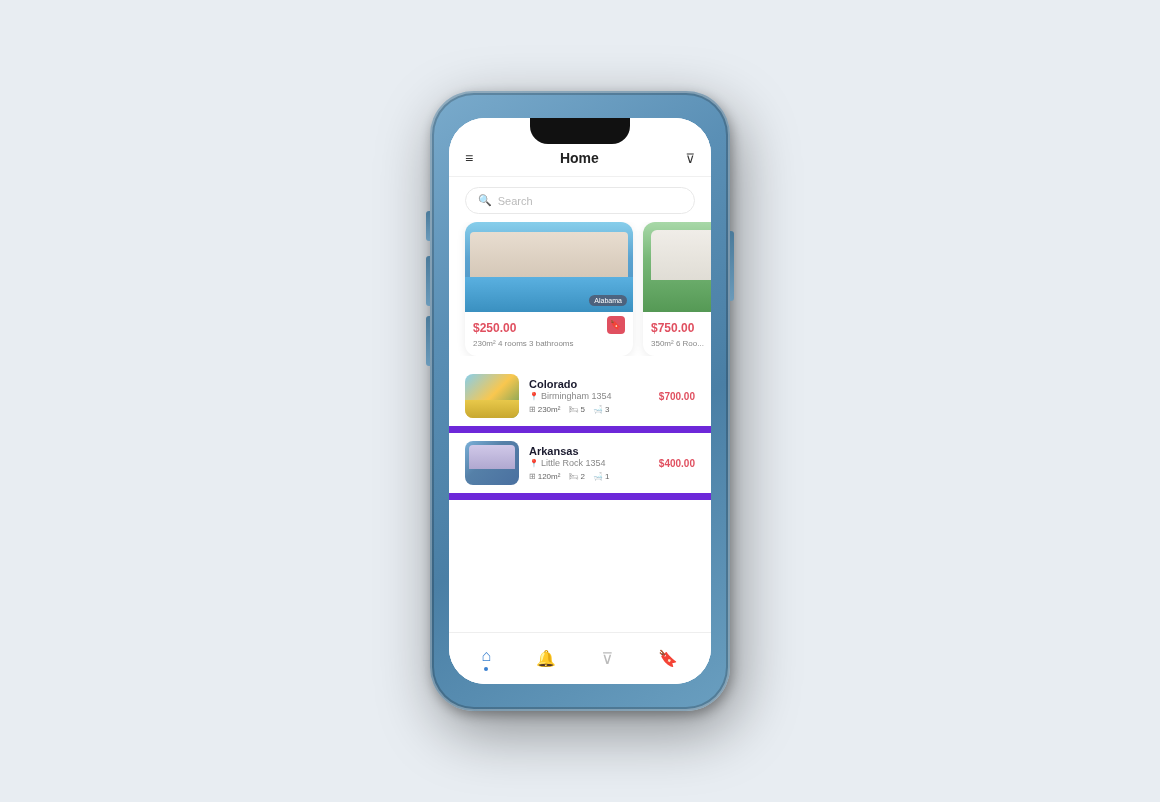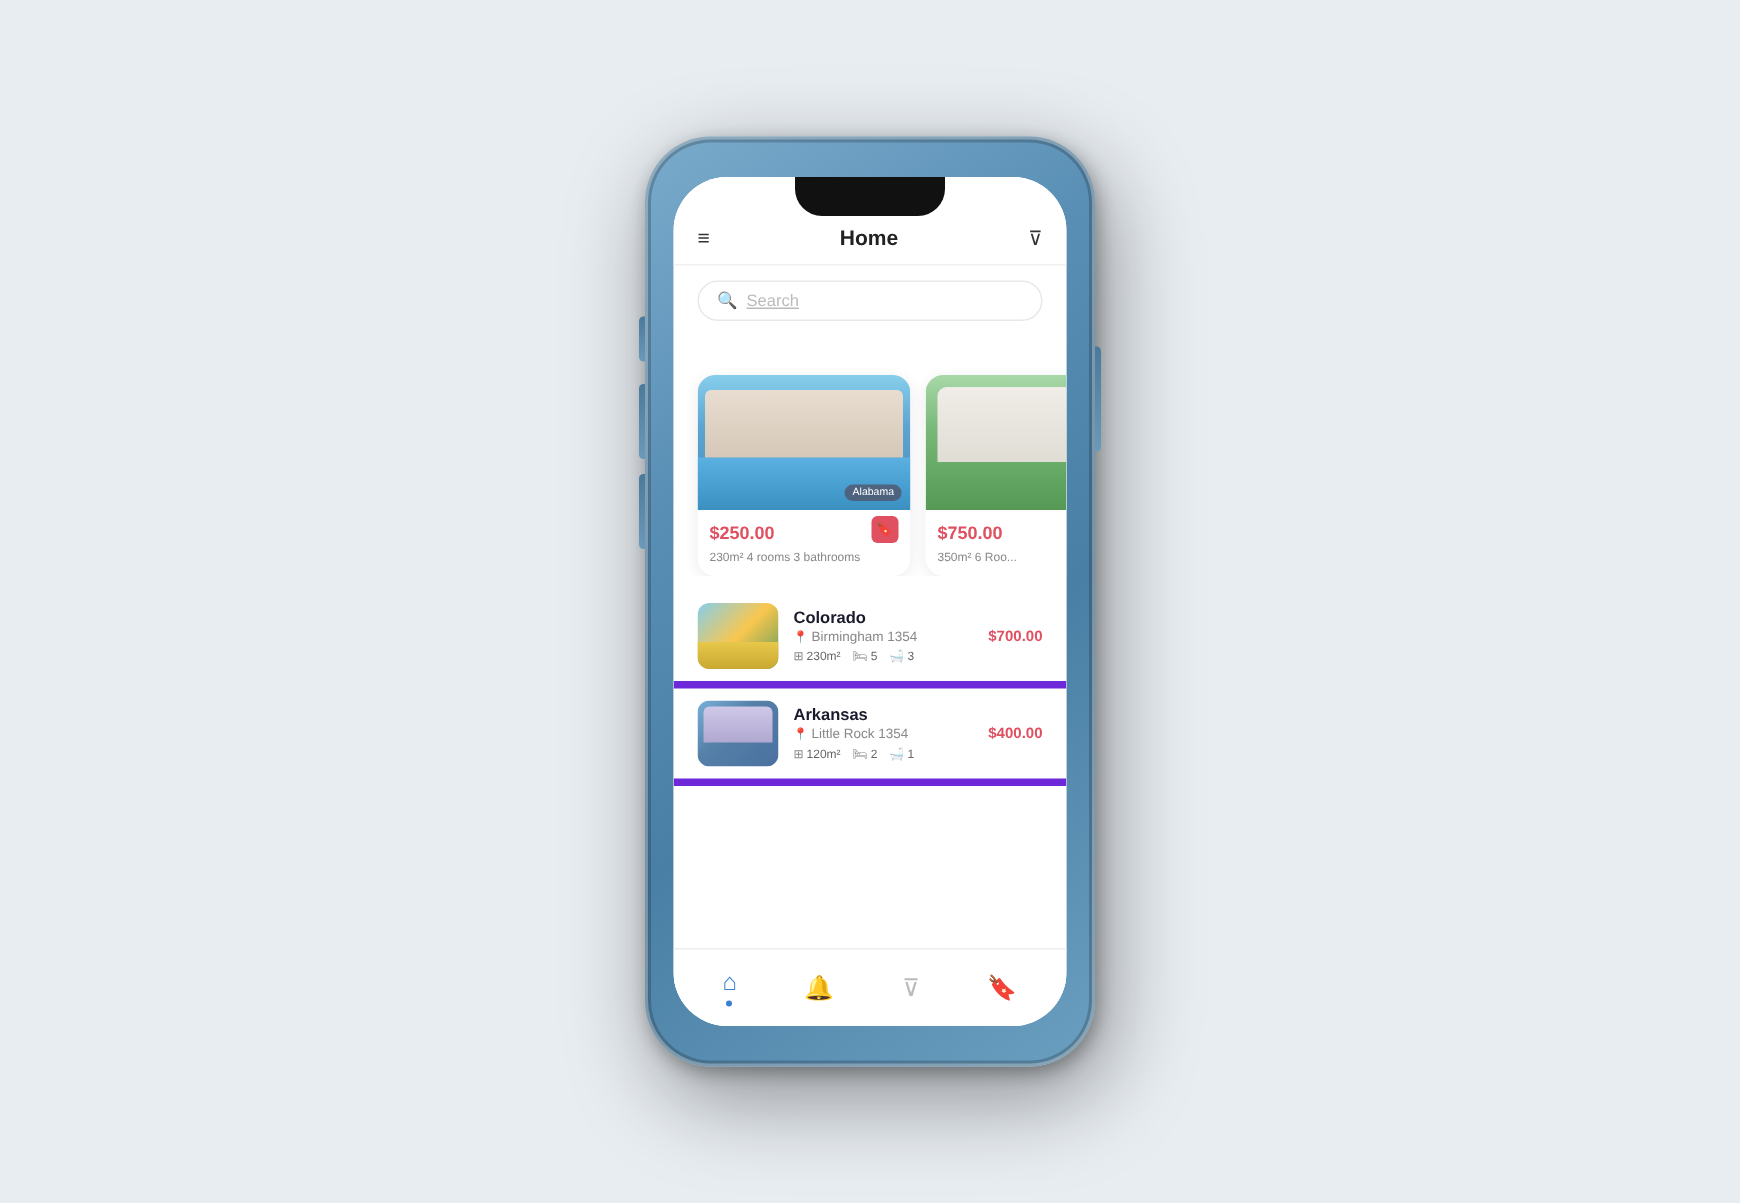--- a/index.html
+++ b/index.html
@@ -219,7 +219,6 @@
     .search-input-mock {
       font-size: 11px;
       color: #bbb;
-      text-decoration: underline;
     }
 
     

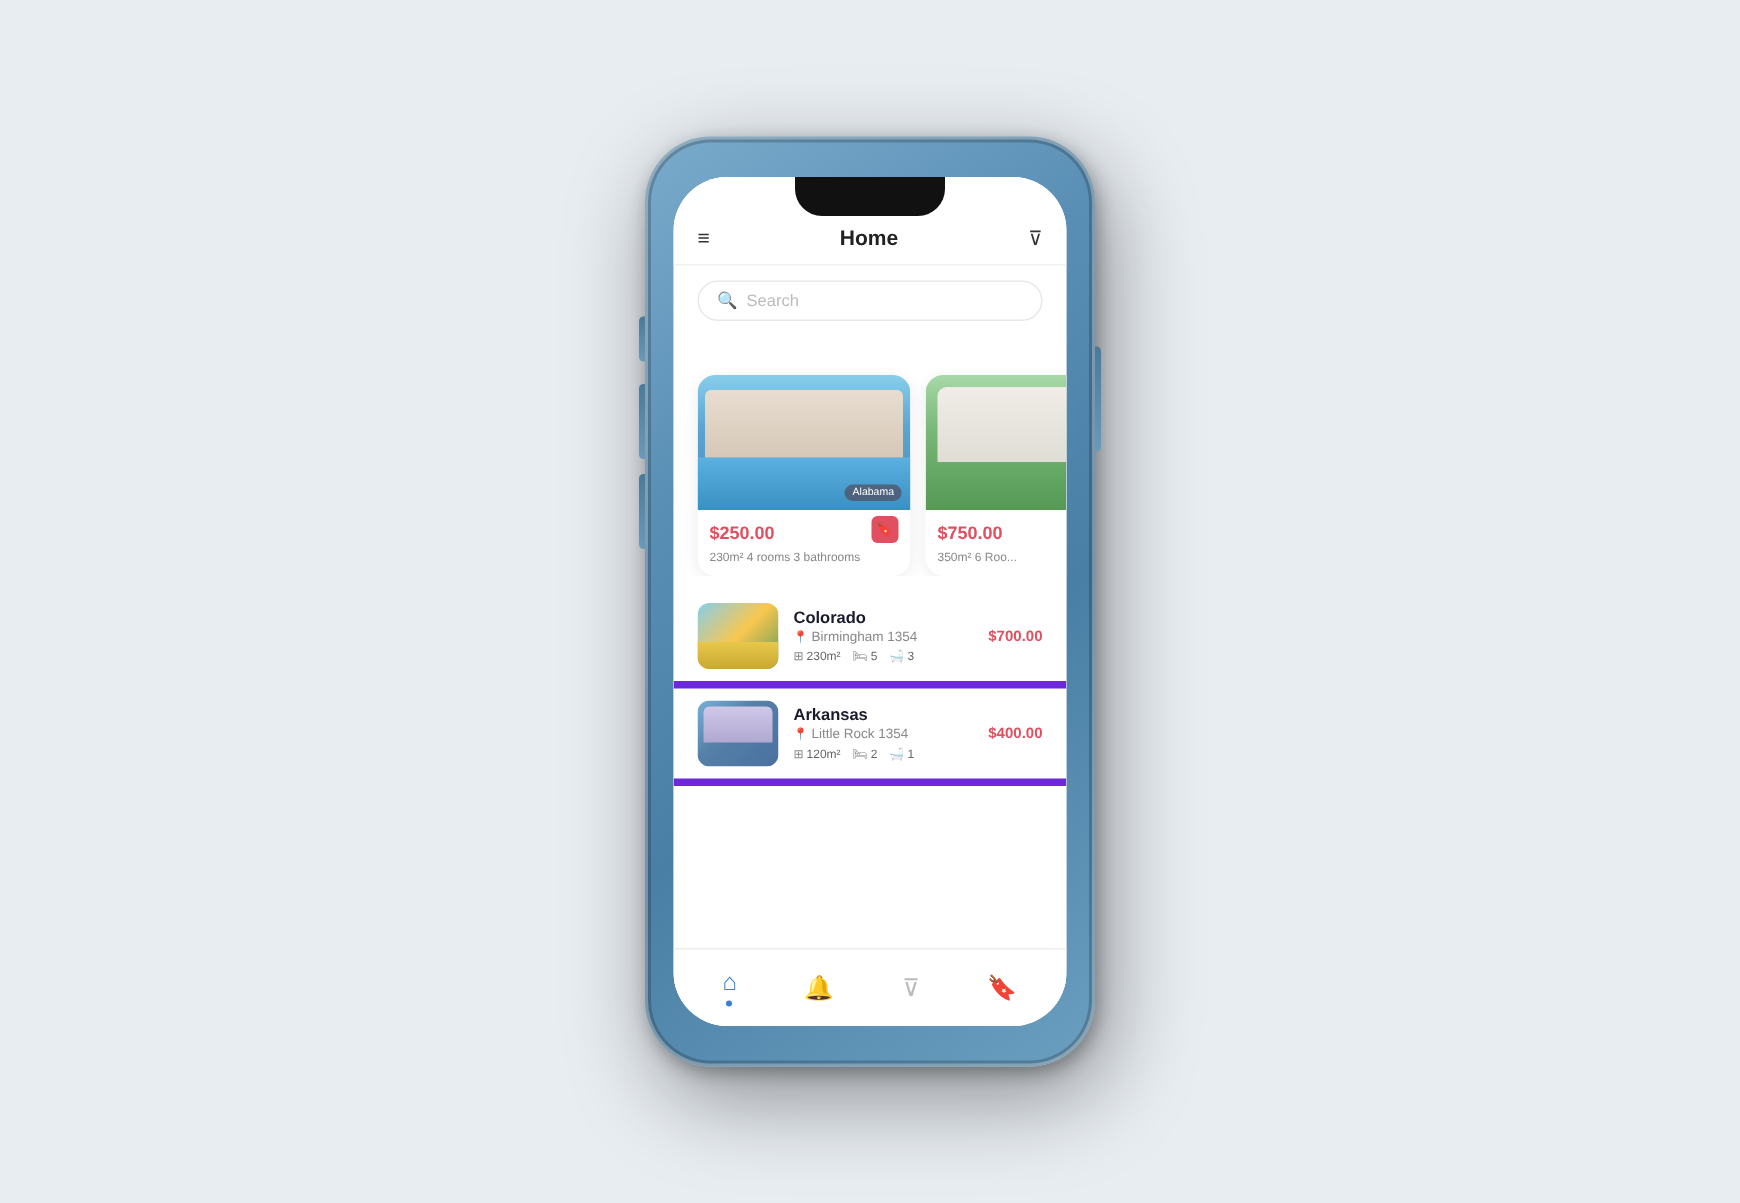--- a/index.html
+++ b/index.html
@@ -238,12 +238,11 @@
     }
     .property-card {
       flex: 0 0 auto;
-      width: 142px;
+      width: 168px;
       background: #fff;
       border-radius: 12px;
       box-shadow: 0 2px 10px rgba(0,0,0,0.08);
       overflow: hidden;
-      margin-top: 28px;
     }
     .property-card-img {
       width: 100%;

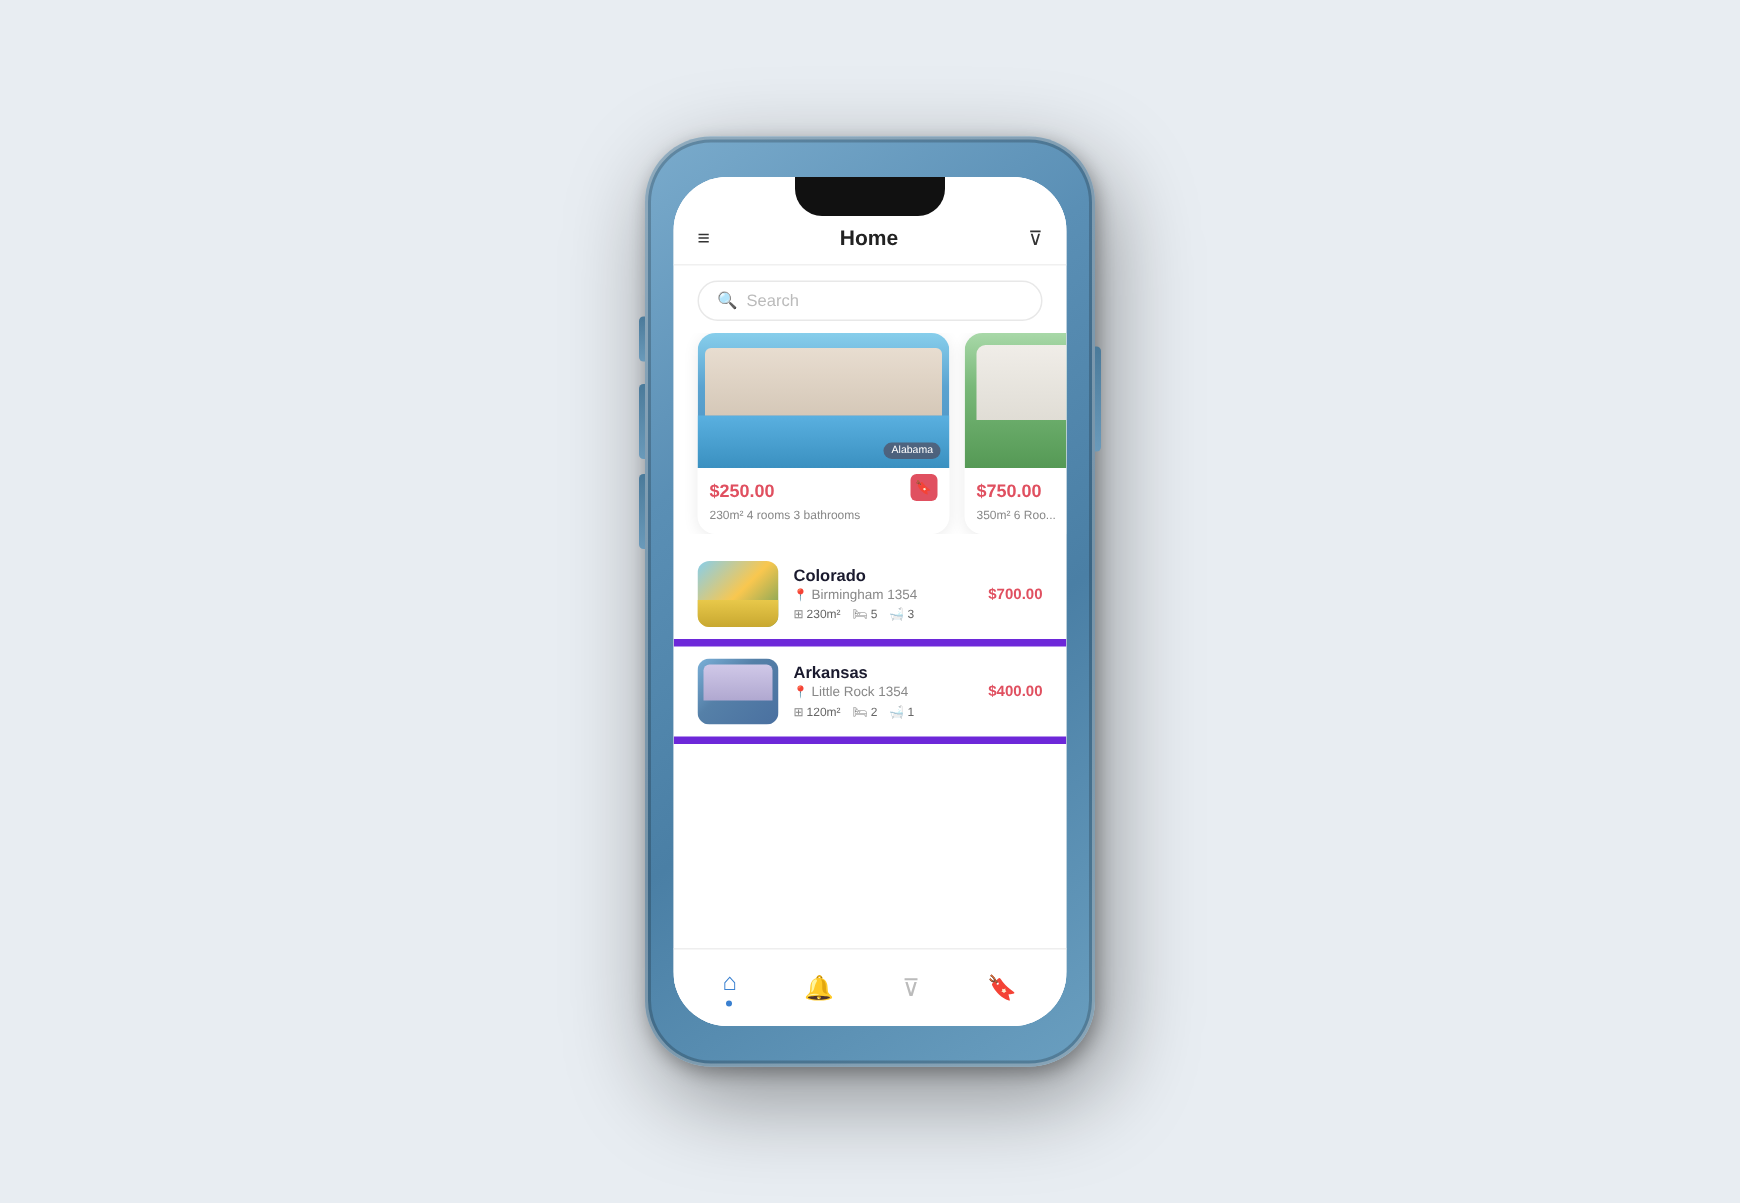--- a/index.html
+++ b/index.html
@@ -341,7 +341,7 @@
       align-items: center;
       padding: 8px 16px;
       gap: 10px;
-      border-bottom: 5px solid #6d28d9;
+      border-bottom: 7px solid #6d28d9;
       justify-content: flex-end;
     }
     .nearby-img {

